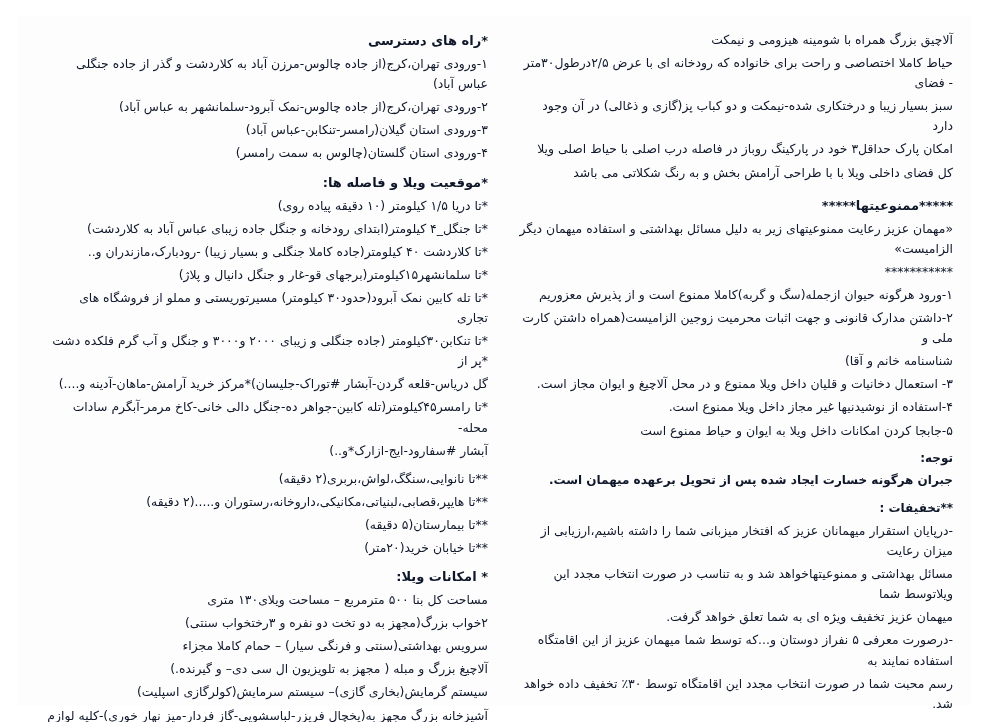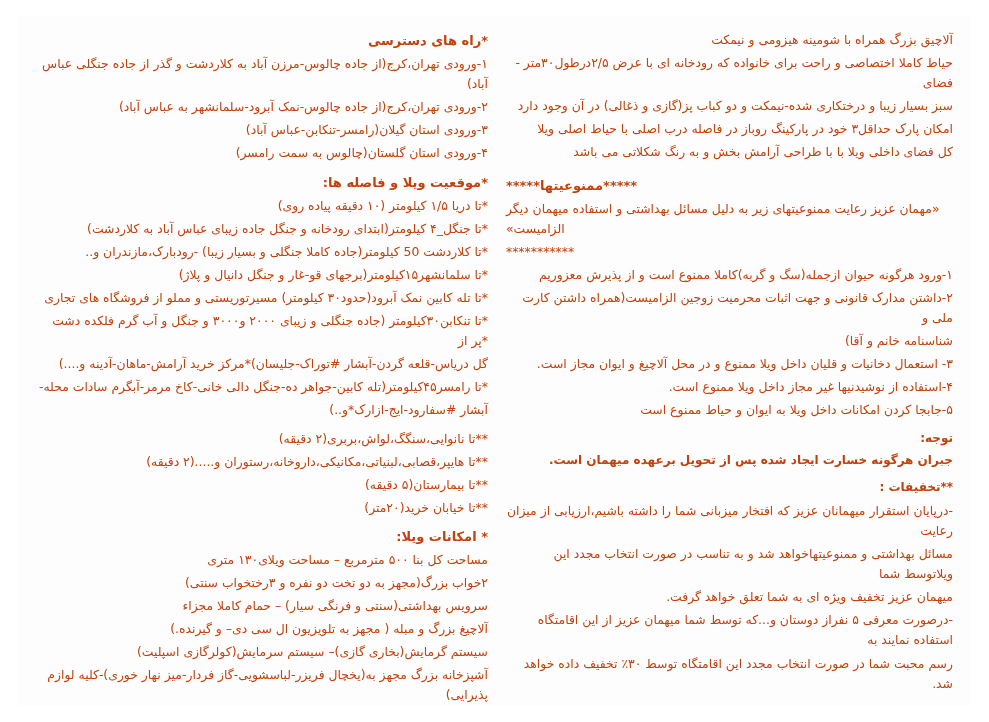--- a/index.html
+++ b/index.html
@@ -58,10 +58,10 @@
     padding-left: 2px;
   }
   p {
-    margin: 0 0 3px 0;
+    margin: 0 0 3px 12px;
     font-size: 12.4px;
     line-height: 1.62;
-    color: #c2410c;
+    color: #0f172a;
     letter-spacing: 0;
   }
   .bold { font-weight: normal; }

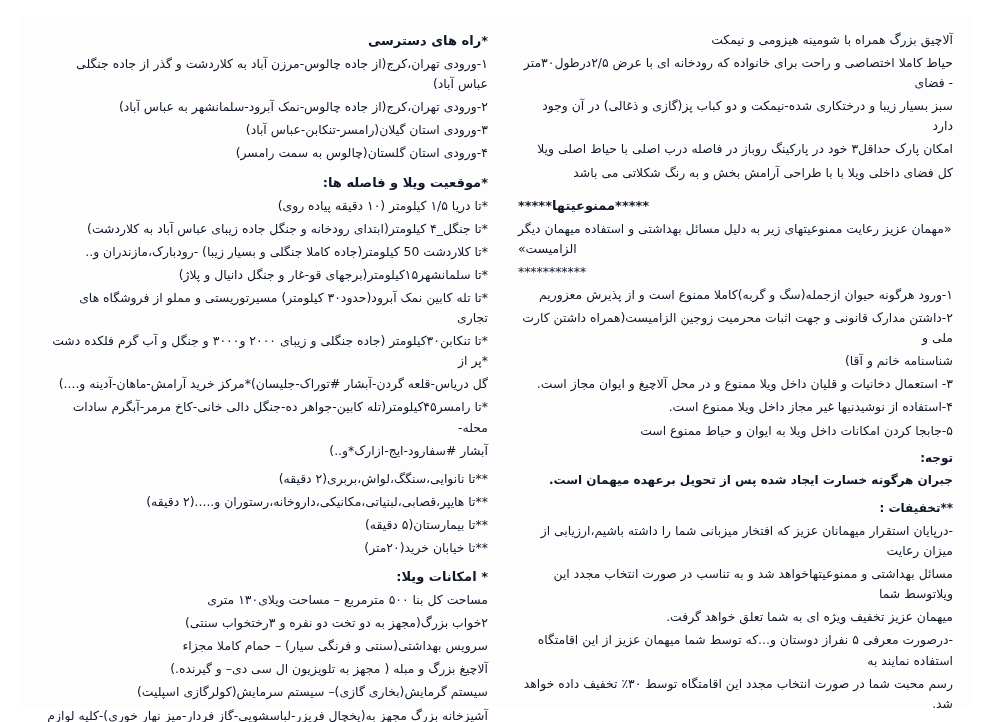--- a/index.html
+++ b/index.html
@@ -65,7 +65,7 @@
     letter-spacing: 0;
   }
   .bold { font-weight: normal; }
-  .center { text-align: left; }
+  .center { text-align: right; }
   .heading {
     font-weight: bold;
     font-size: 13px;

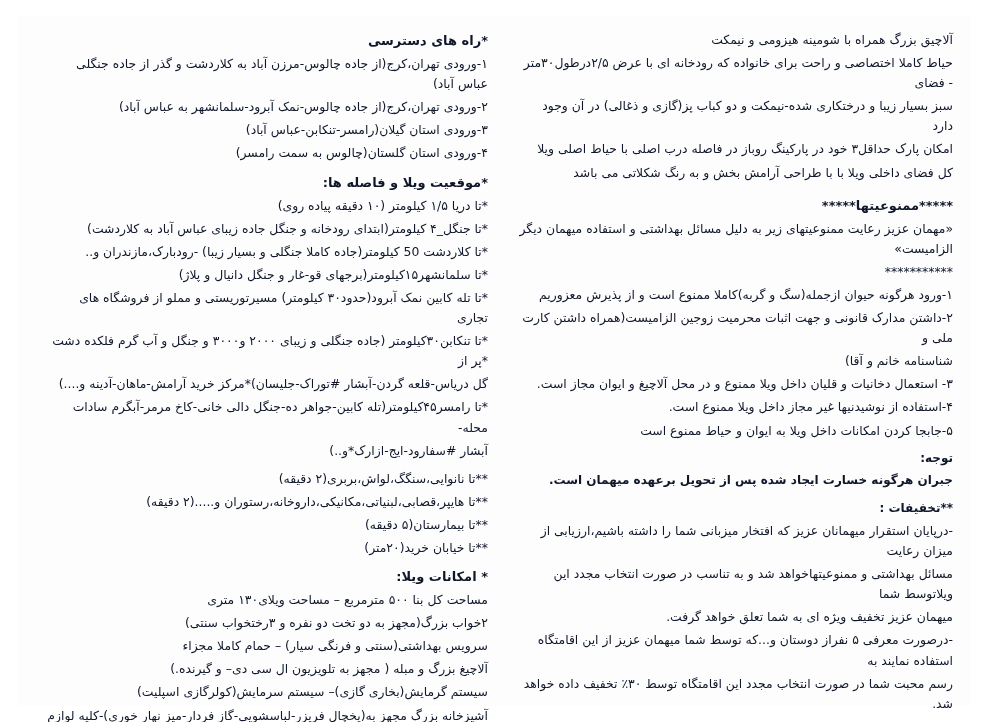--- a/index.html
+++ b/index.html
@@ -133,7 +133,7 @@
         <p class="bold heading">*موقعیت ویلا و فاصله ها:</p>
         <p>*تا دریا ۱/۵ کیلومتر (۱۰ دقیقه پیاده روی)</p>
         <p>*تا جنگل_۴ کیلومتر(ابتدای رودخانه و جنگل جاده زیبای عباس آباد به کلاردشت)</p>
-        <p>*تا کلاردشت 50 کیلومتر(جاده کاملا جنگلی و بسیار زیبا)  -رودبارک،مازندران و..</p>
+        <p>*تا کلاردشت ۴۰ کیلومتر(جاده کاملا جنگلی و بسیار زیبا)  -رودبارک،مازندران و..</p>
         <p>*تا سلمانشهر۱۵کیلومتر(برجهای قو-غار و جنگل دانیال و پلاژ)</p>
         <p class="bold">*تا تله کابین نمک آبرود(حدود۳۰ کیلومتر)  مسیرتوریستی و مملو از فروشگاه های تجاری</p>
         <p>*تا تنکابن۳۰کیلومتر (جاده جنگلی و زیبای ۲۰۰۰ و۳۰۰۰ و جنگل و آب گرم فلکده دشت *پر از</p>

